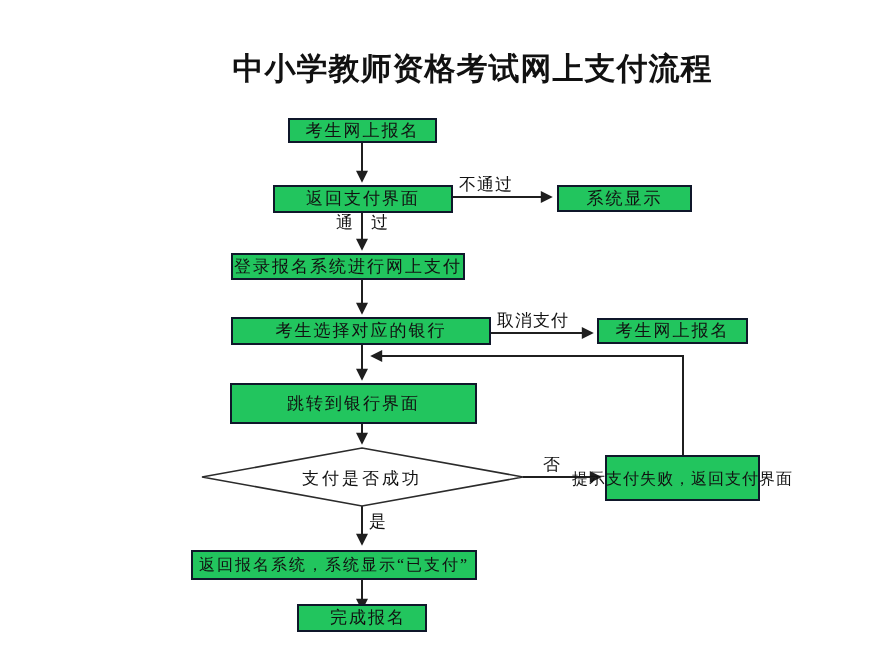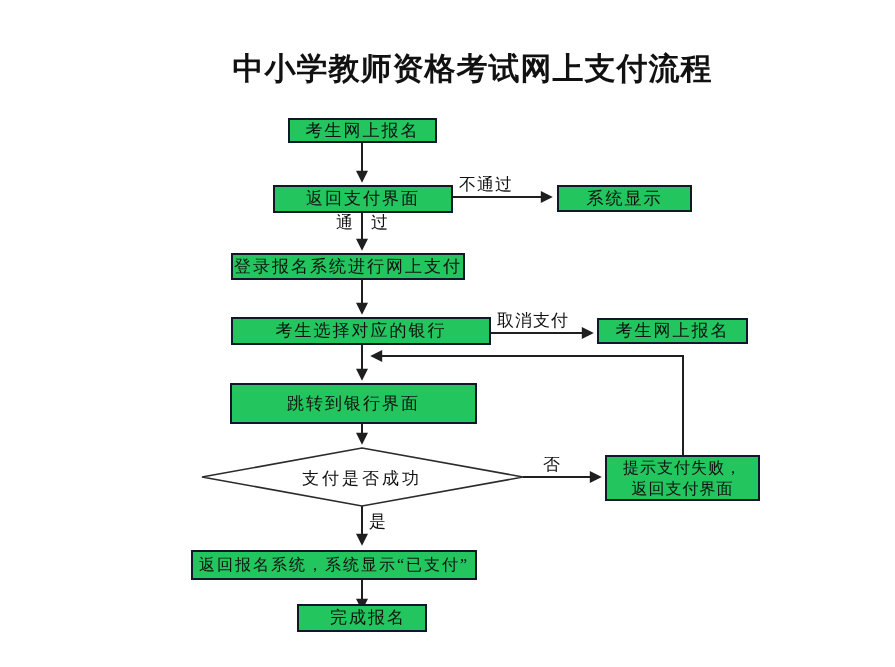--- a/index.html
+++ b/index.html
@@ -50,7 +50,6 @@
     line-height: 1.15;
   }
   .node.two-line {
-    flex-direction: column;
     font-size: 16px;
     line-height: 21px;
     letter-spacing: 1px;

